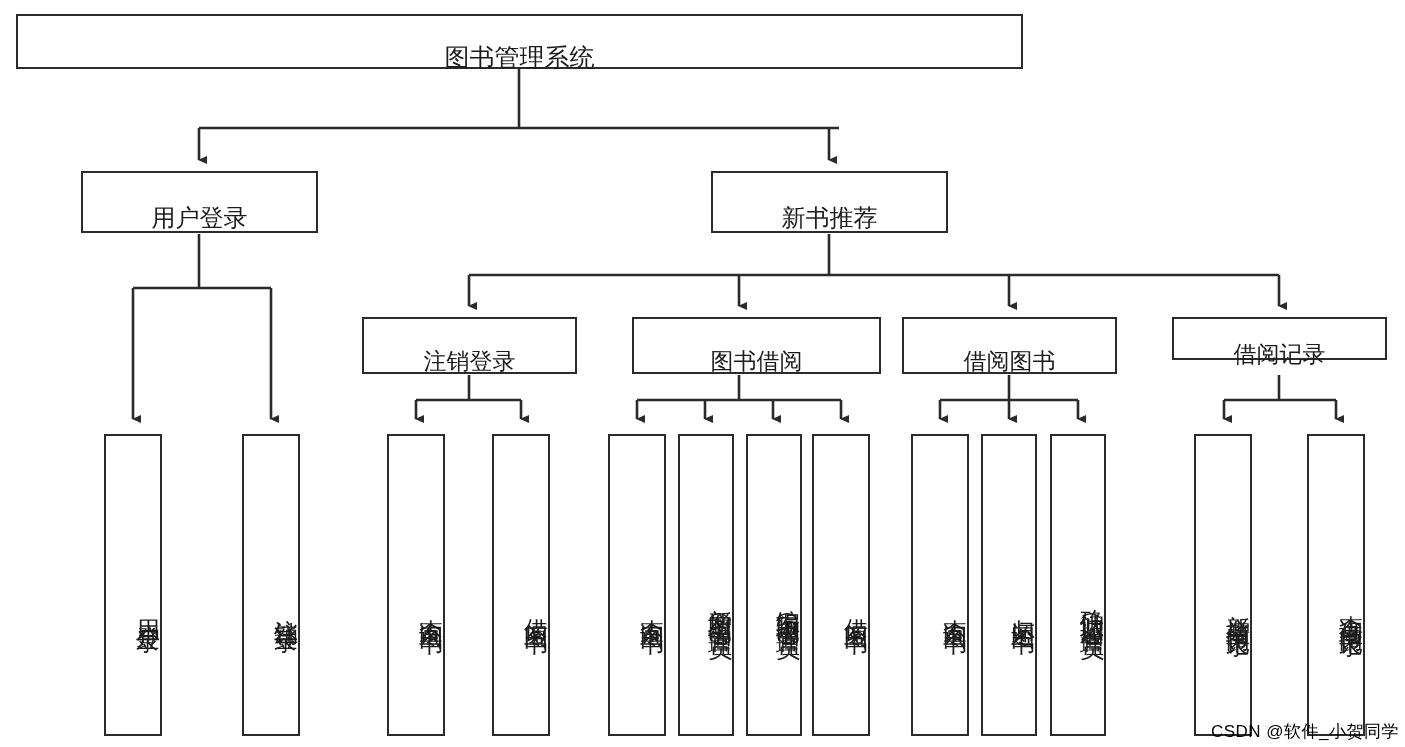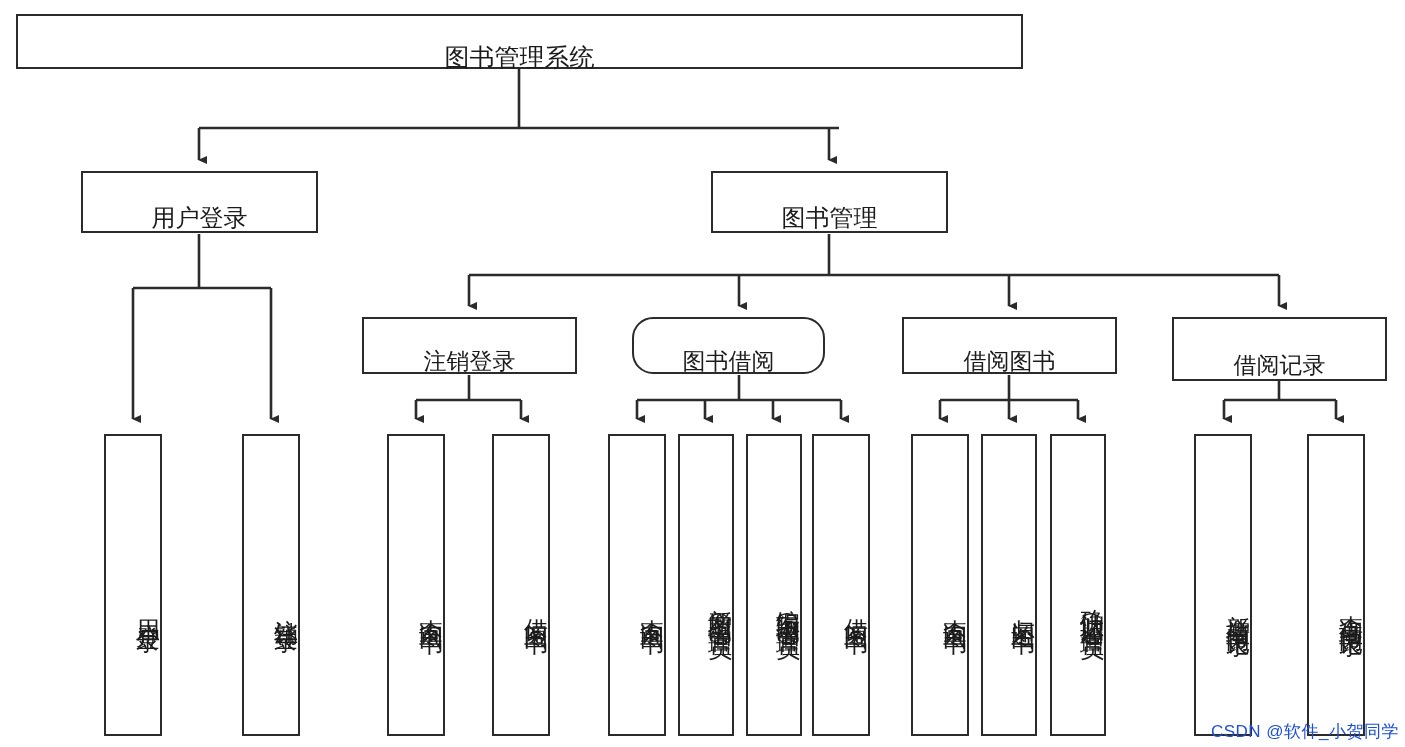--- a/index.html
+++ b/index.html
@@ -132,7 +132,7 @@
     <span class="node-label">用户登录</span>
   </div>
   <div class="node lvl2" style="left:711px; top:171px; width:237px; height:62px;">
-    <span class="node-label">图书管理</span>
+    <span class="node-label">新书推荐</span>
   </div>
 
   <div class="node lvl3" style="left:362px; top:317px; width:215px; height:57px;">

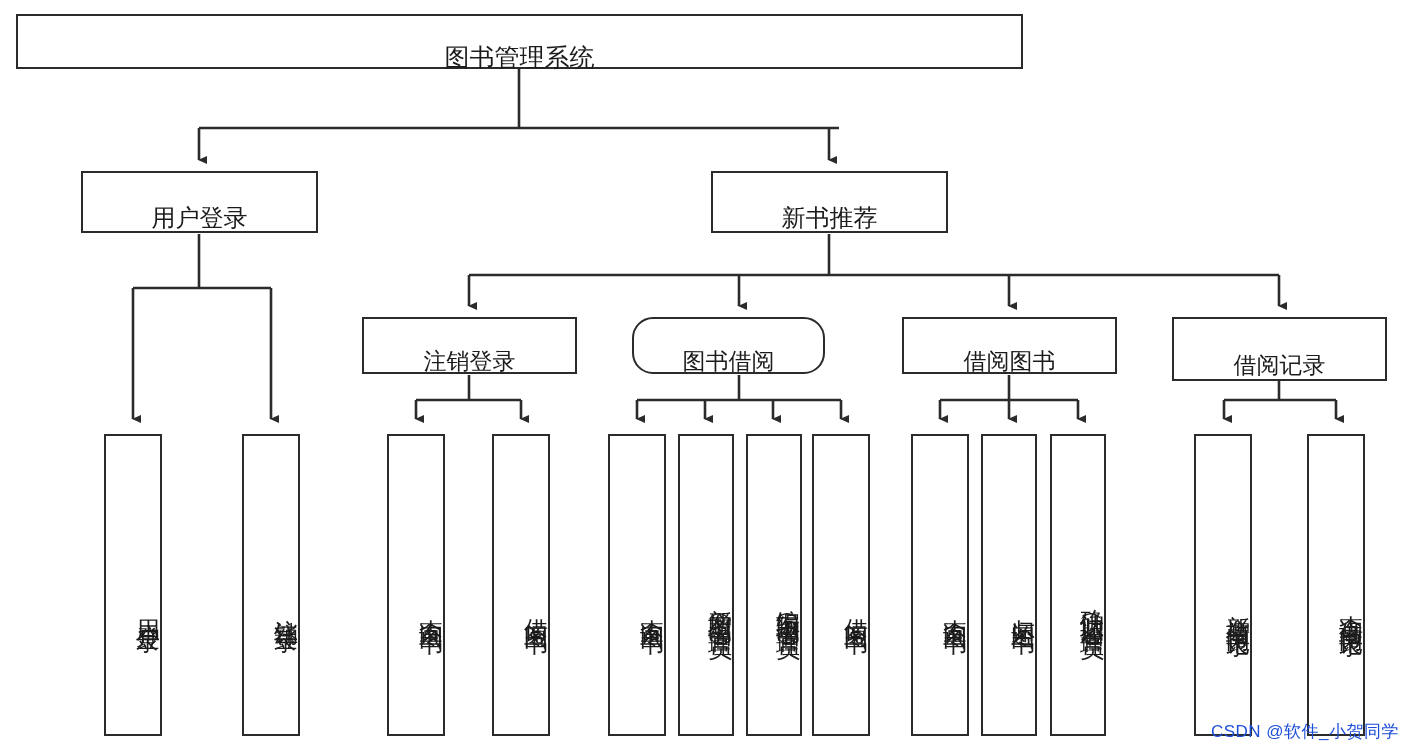--- a/index.html
+++ b/index.html
@@ -138,7 +138,7 @@
   <div class="node lvl3" style="left:362px; top:317px; width:215px; height:57px;">
     <span class="node-label">注销登录</span>
   </div>
-  <div class="node lvl3" style="left:632px; top:317px; width:193px; height:57px;border-radius:21px;">
+  <div class="node lvl3" style="left:632px; top:317px; width:249px; height:57px;">
     <span class="node-label">图书借阅</span>
   </div>
   <div class="node lvl3" style="left:902px; top:317px; width:215px; height:57px;">

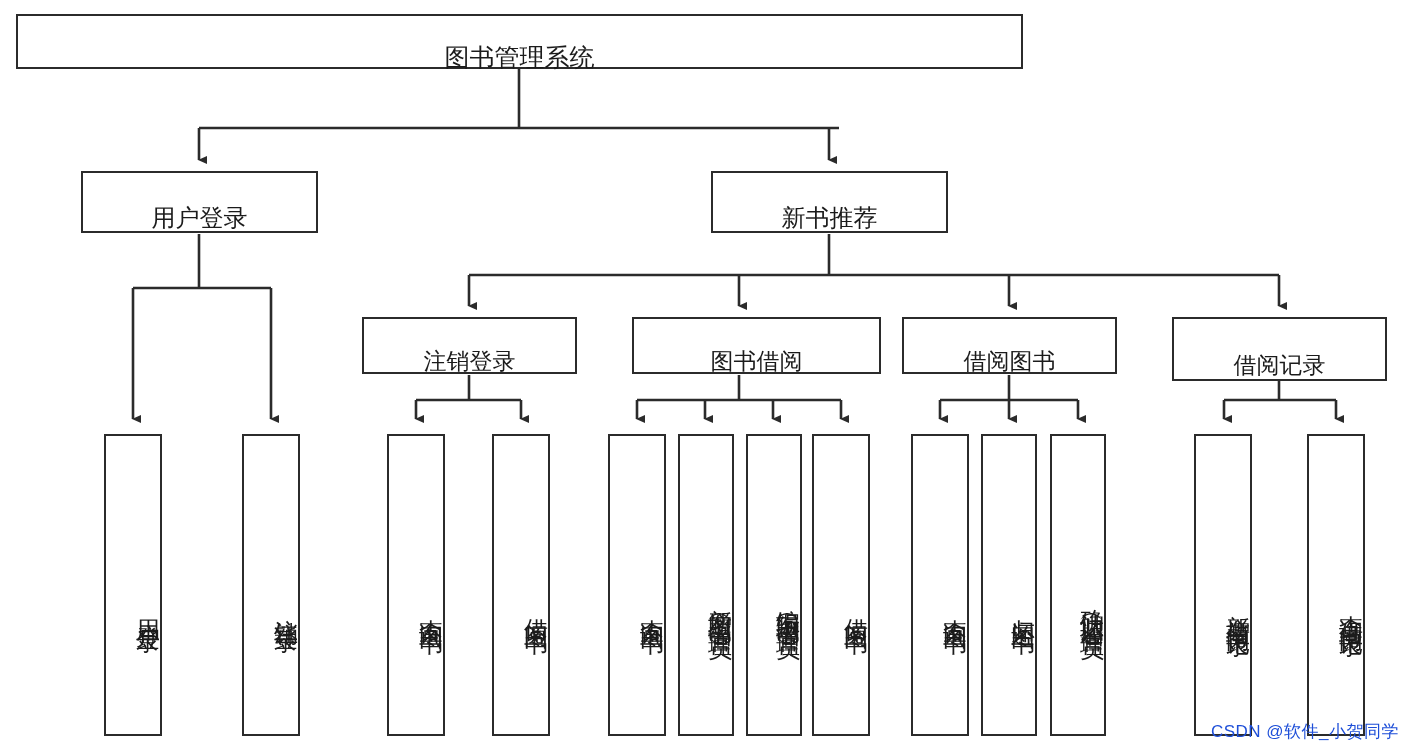--- a/index.html
+++ b/index.html
@@ -144,7 +144,7 @@
   <div class="node lvl3" style="left:902px; top:317px; width:215px; height:57px;">
     <span class="node-label">借阅图书</span>
   </div>
-  <div class="node lvl3" style="left:1172px; top:317px; width:215px; height:64px;">
+  <div class="node lvl3" style="left:1172px; top:317px; width:215px; height:43px;">
     <span class="node-label">借阅记录</span>
   </div>
 

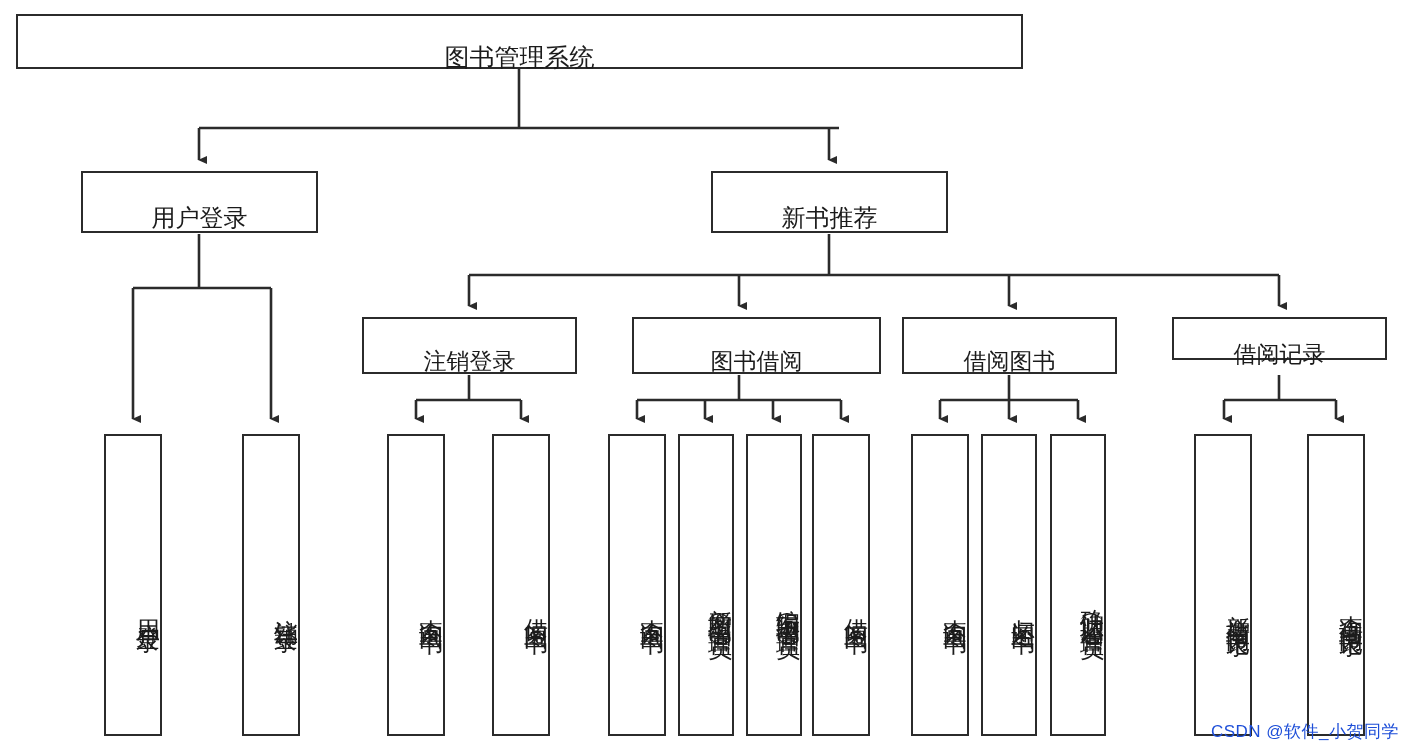--- a/index.html
+++ b/index.html
@@ -63,7 +63,7 @@
     right: 6px;
     bottom: 4px;
     font-size: 17px;
-    color: #1d4ed8;
+    color: #000000;
     letter-spacing: 0.5px;
     white-space: nowrap;
     pointer-events: none;

